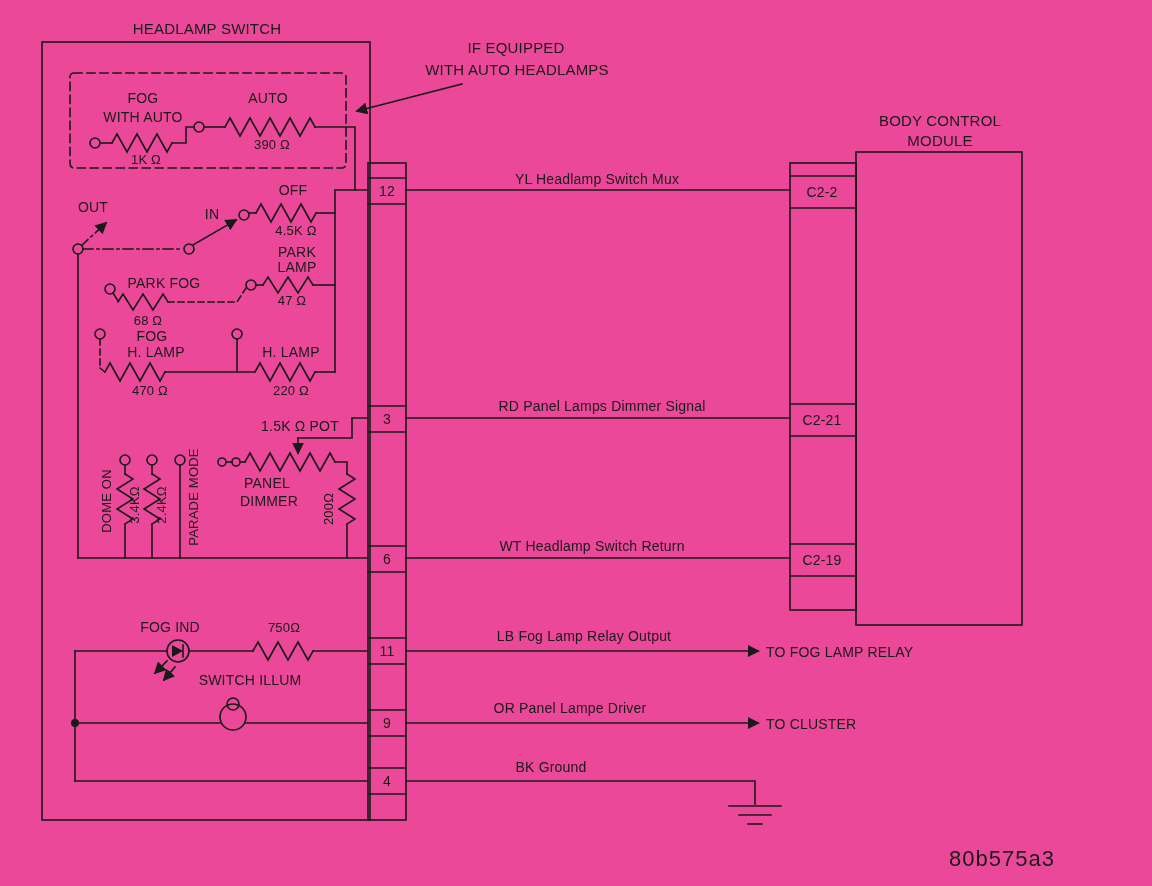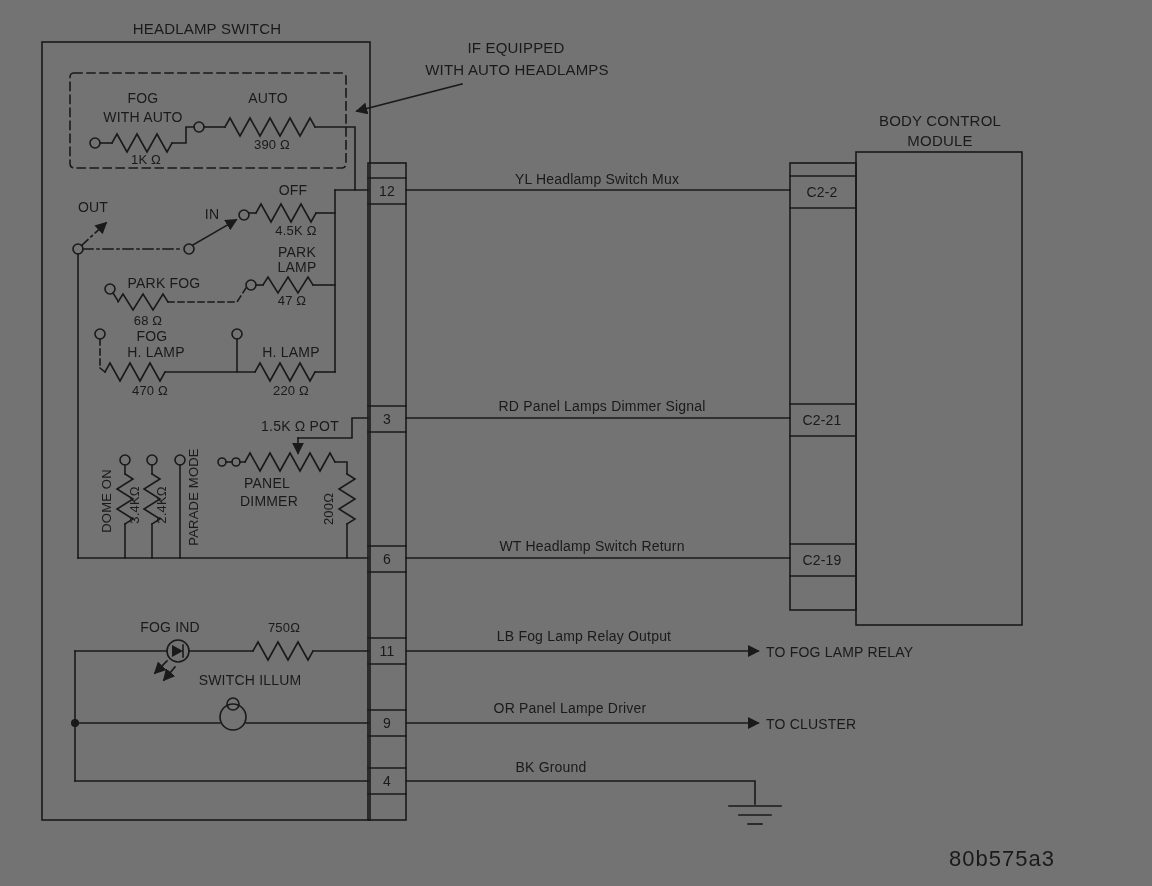--- a/index.html
+++ b/index.html
@@ -3,7 +3,7 @@
 <meta charset="utf-8">
 <style>
   html,body{margin:0;padding:0;background:#ffffff;}
-  .page{width:1152px;height:886px;position:relative;background:#737373;overflow:hidden;text-align:right;}
+  .page{width:1152px;height:886px;position:relative;background:#ec4899;overflow:hidden;text-align:right;}
   svg{display:block;}
   text{font-family:"Liberation Sans","DejaVu Sans",sans-serif;fill:#1a1a1a;letter-spacing:.2px;}
   .s13{font-size:13px}

